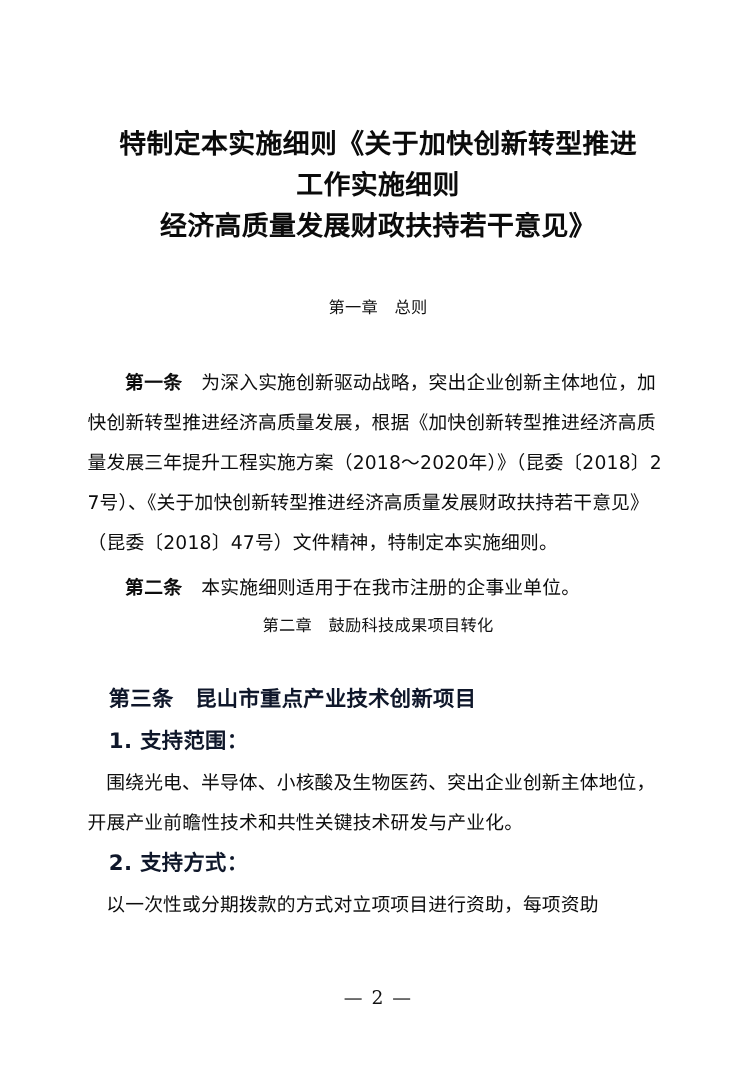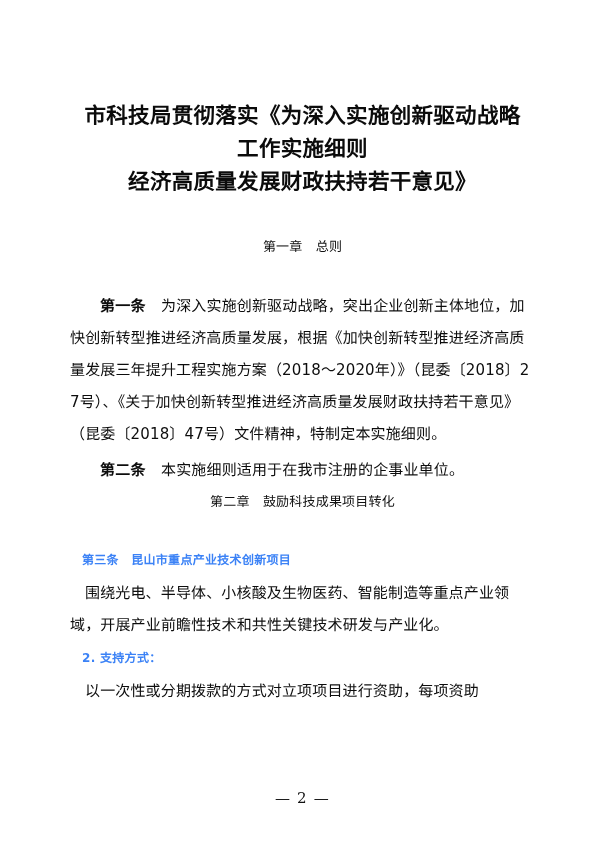--- a/index.html
+++ b/index.html
@@ -113,7 +113,7 @@
   <div class="content">
 
     <h1 class="doc-title">
-      <span class="tline">市科技局贯彻落实《为深入实施创新驱动战略</span>
+      <span class="tline">特制定本实施细则《关于加快创新转型推进</span>
       <span class="tline">工作实施细则</span>
       <span class="tline">经济高质量发展财政扶持若干意见》</span>
     </h1>

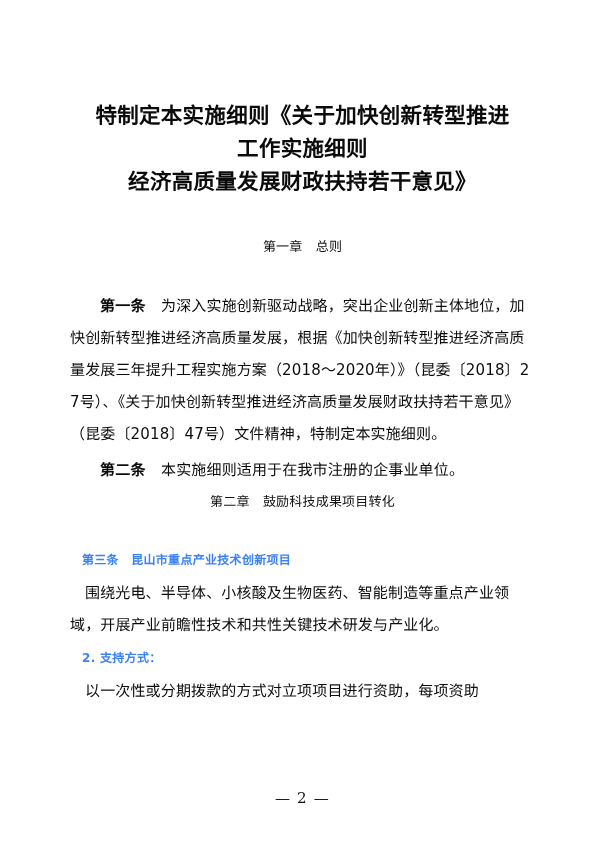--- a/index.html
+++ b/index.html
@@ -80,11 +80,11 @@
 
   .bold-line {
     margin: 0;
-    font-size: 12px;
+    font-size: 17px;
     font-weight: bold;
     line-height: 32px;
     letter-spacing: 0.3px;
-    color: #3b82f6;
+    color: #0f172a;
     white-space: pre;
   }
   .article-3-heading { margin-top: 26px; }

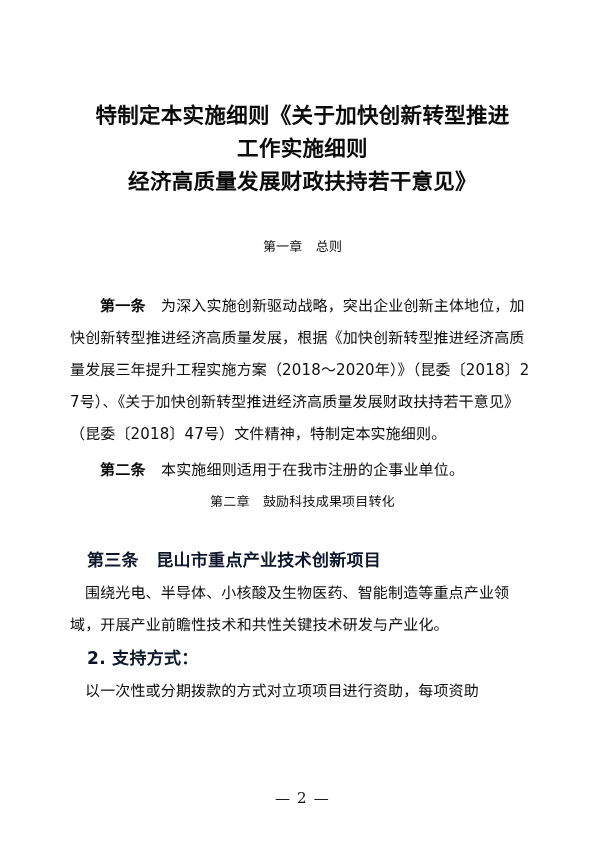--- a/index.html
+++ b/index.html
@@ -128,6 +128,7 @@
 
     <p class="bold-line article-3-heading" style="text-indent: 1em;">第三条　昆山市重点产业技术创新项目</p>
 
+    <p class="bold-line subhead" style="text-indent: 1em;">1. 支持范围：</p>
 
     <p class="para para-sub" style="text-indent: 1em;">围绕光电、半导体、小核酸及生物医药、智能制造等重点产业领域，开展产业前瞻性技术和共性关键技术研发与产业化。</p>
 

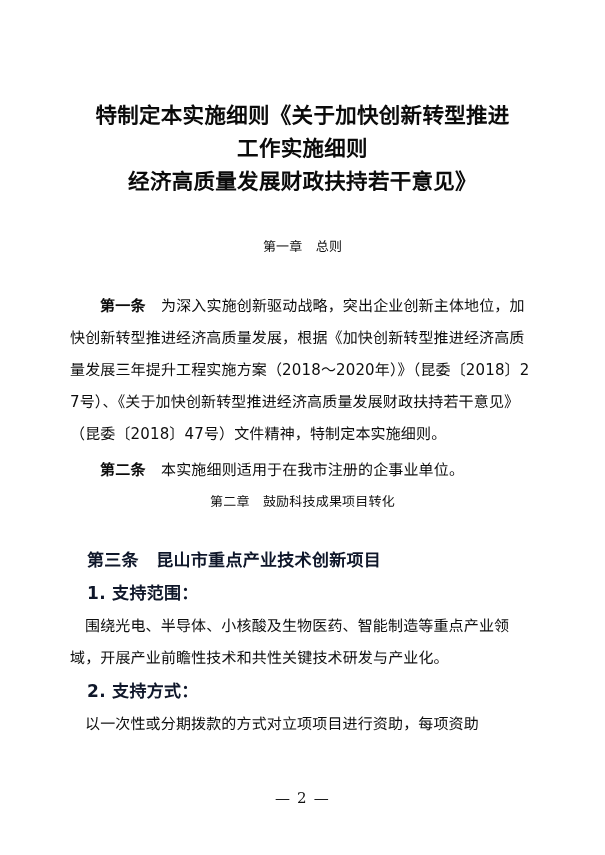--- a/index.html
+++ b/index.html
@@ -130,7 +130,7 @@
 
     <p class="bold-line subhead" style="text-indent: 1em;">1. 支持范围：</p>
 
-    <p class="para para-sub" style="text-indent: 1em;">围绕光电、半导体、小核酸及生物医药、智能制造等重点产业领域，开展产业前瞻性技术和共性关键技术研发与产业化。</p>
+    <p class="para para-sub" style="text-indent: 1em;">围绕光电、半导体、小核酸及生物医药、突出企业创新主体地位，开展产业前瞻性技术和共性关键技术研发与产业化。</p>
 
     <p class="bold-line subhead-2" style="text-indent: 1em;">2. 支持方式：</p>
 

